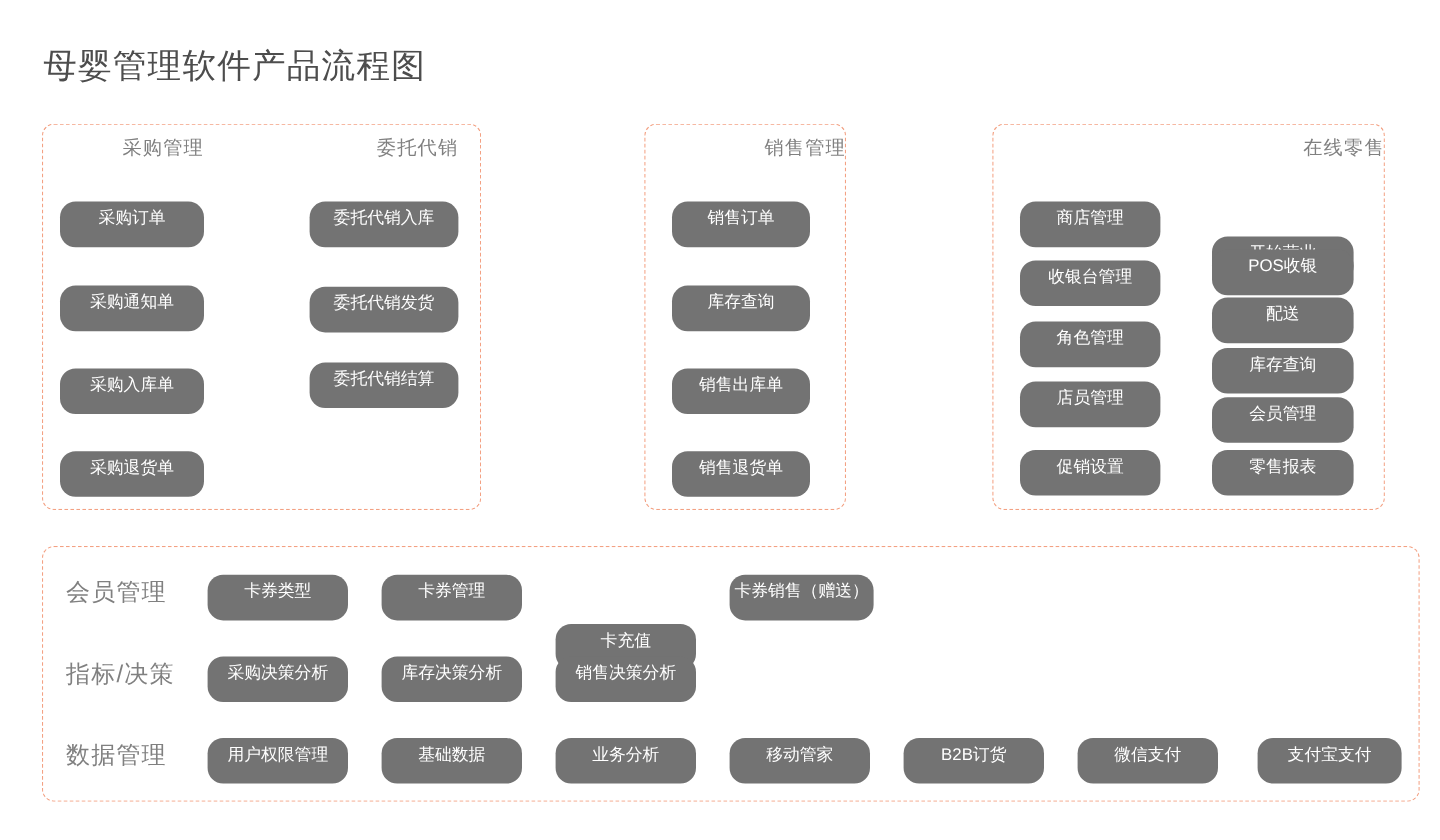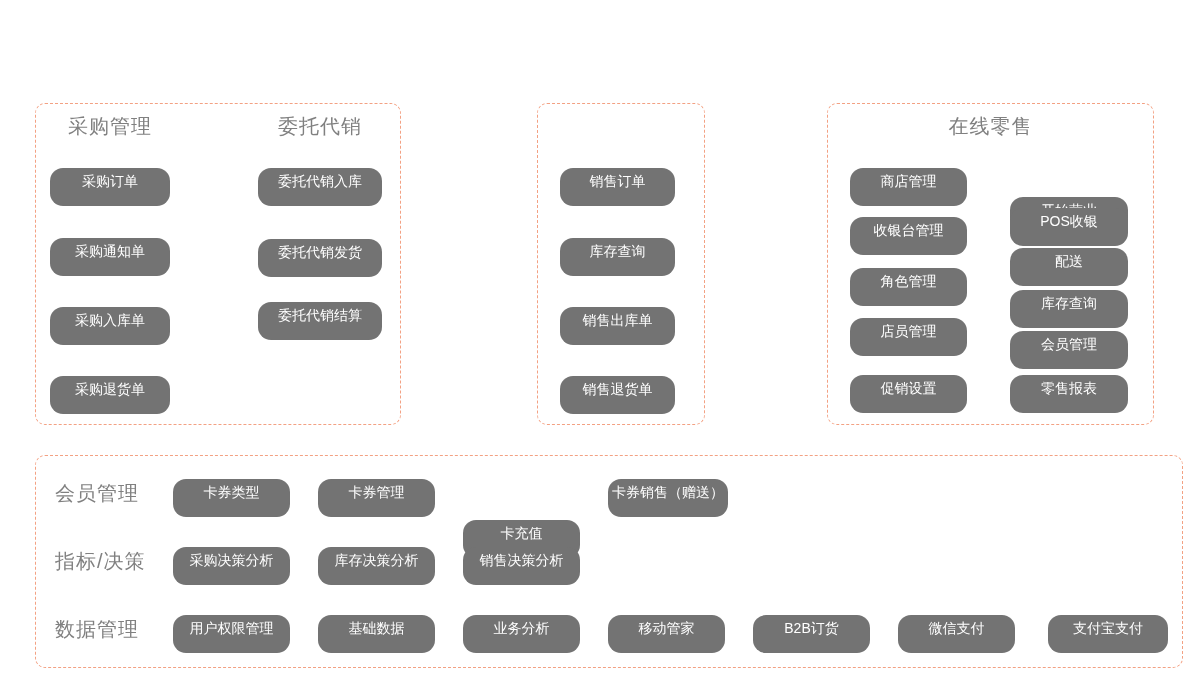--- a/index.html
+++ b/index.html
@@ -42,6 +42,7 @@
 
 <div class="canvas">
 
+  <div class="title">母婴管理软件产品流程图</div>
 
   <div class="box" style="left:35px; top:103px; width:366px; height:322px;"></div>
 

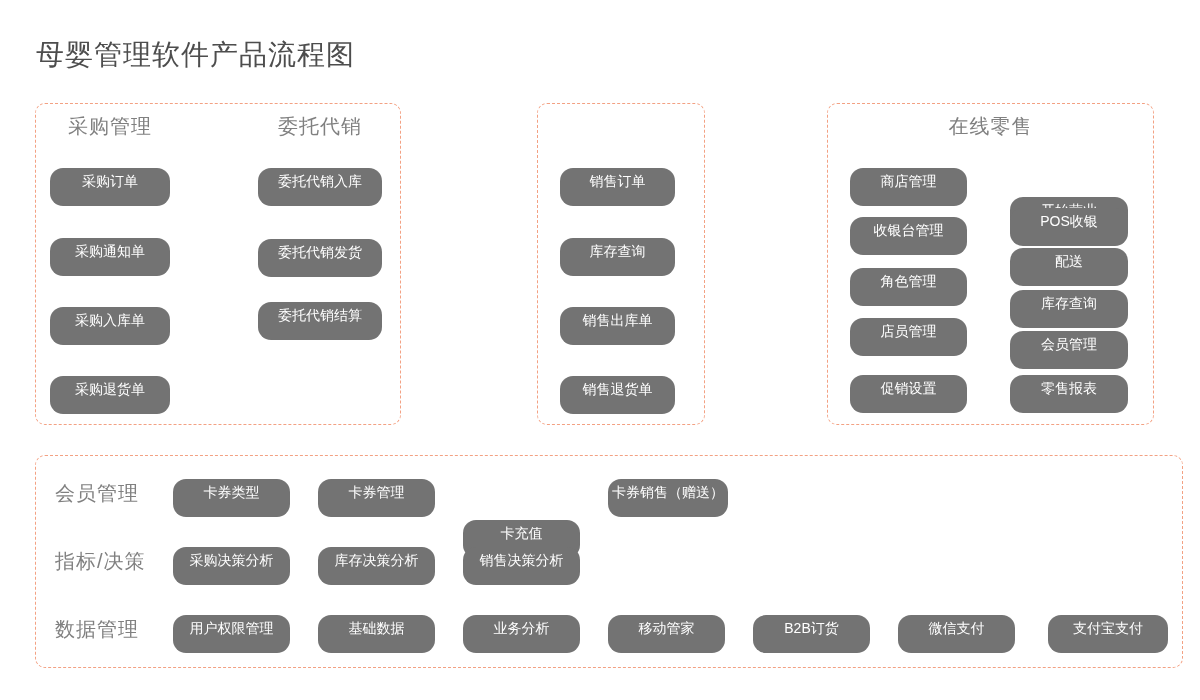--- a/index.html
+++ b/index.html
@@ -23,7 +23,7 @@
   }
   .heading {
     position: absolute;
-    font-size: 20px; color: #808080; text-align: center;
+    font-size: 16px; color: #808080; text-align: right;
     letter-spacing: 1px; white-space: nowrap;
   }
   .row-label {

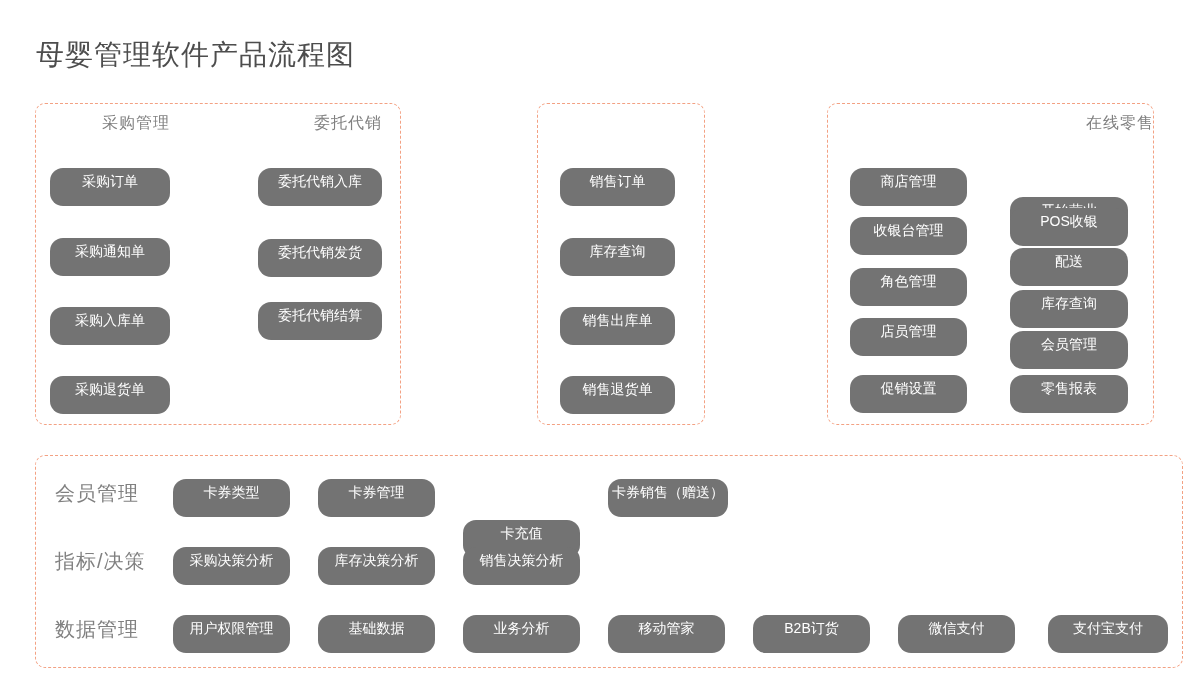--- a/index.html
+++ b/index.html
@@ -54,6 +54,7 @@
 
   <div class="heading" style="left:50px; top:113px; width:120px;">采购管理</div>
   <div class="heading" style="left:258px; top:113px; width:124px;">委托代销</div>
+  <div class="heading" style="left:537px; top:113px; width:168px;">销售管理</div>
   <div class="heading" style="left:827px; top:113px; width:327px;">在线零售</div>
 
   <div class="pill" style="left:50px; top:168px; width:120px;">采购订单</div>

